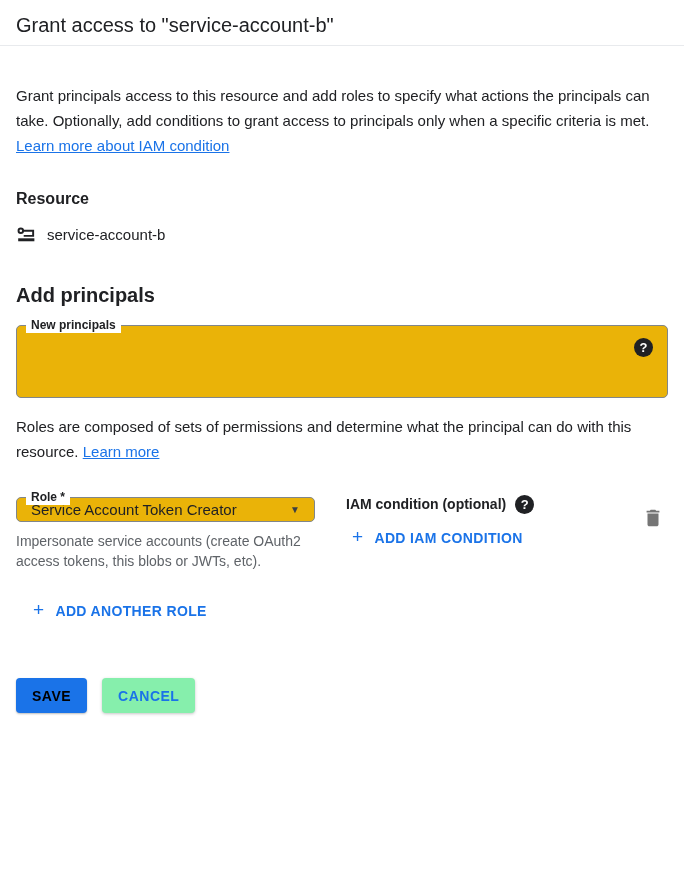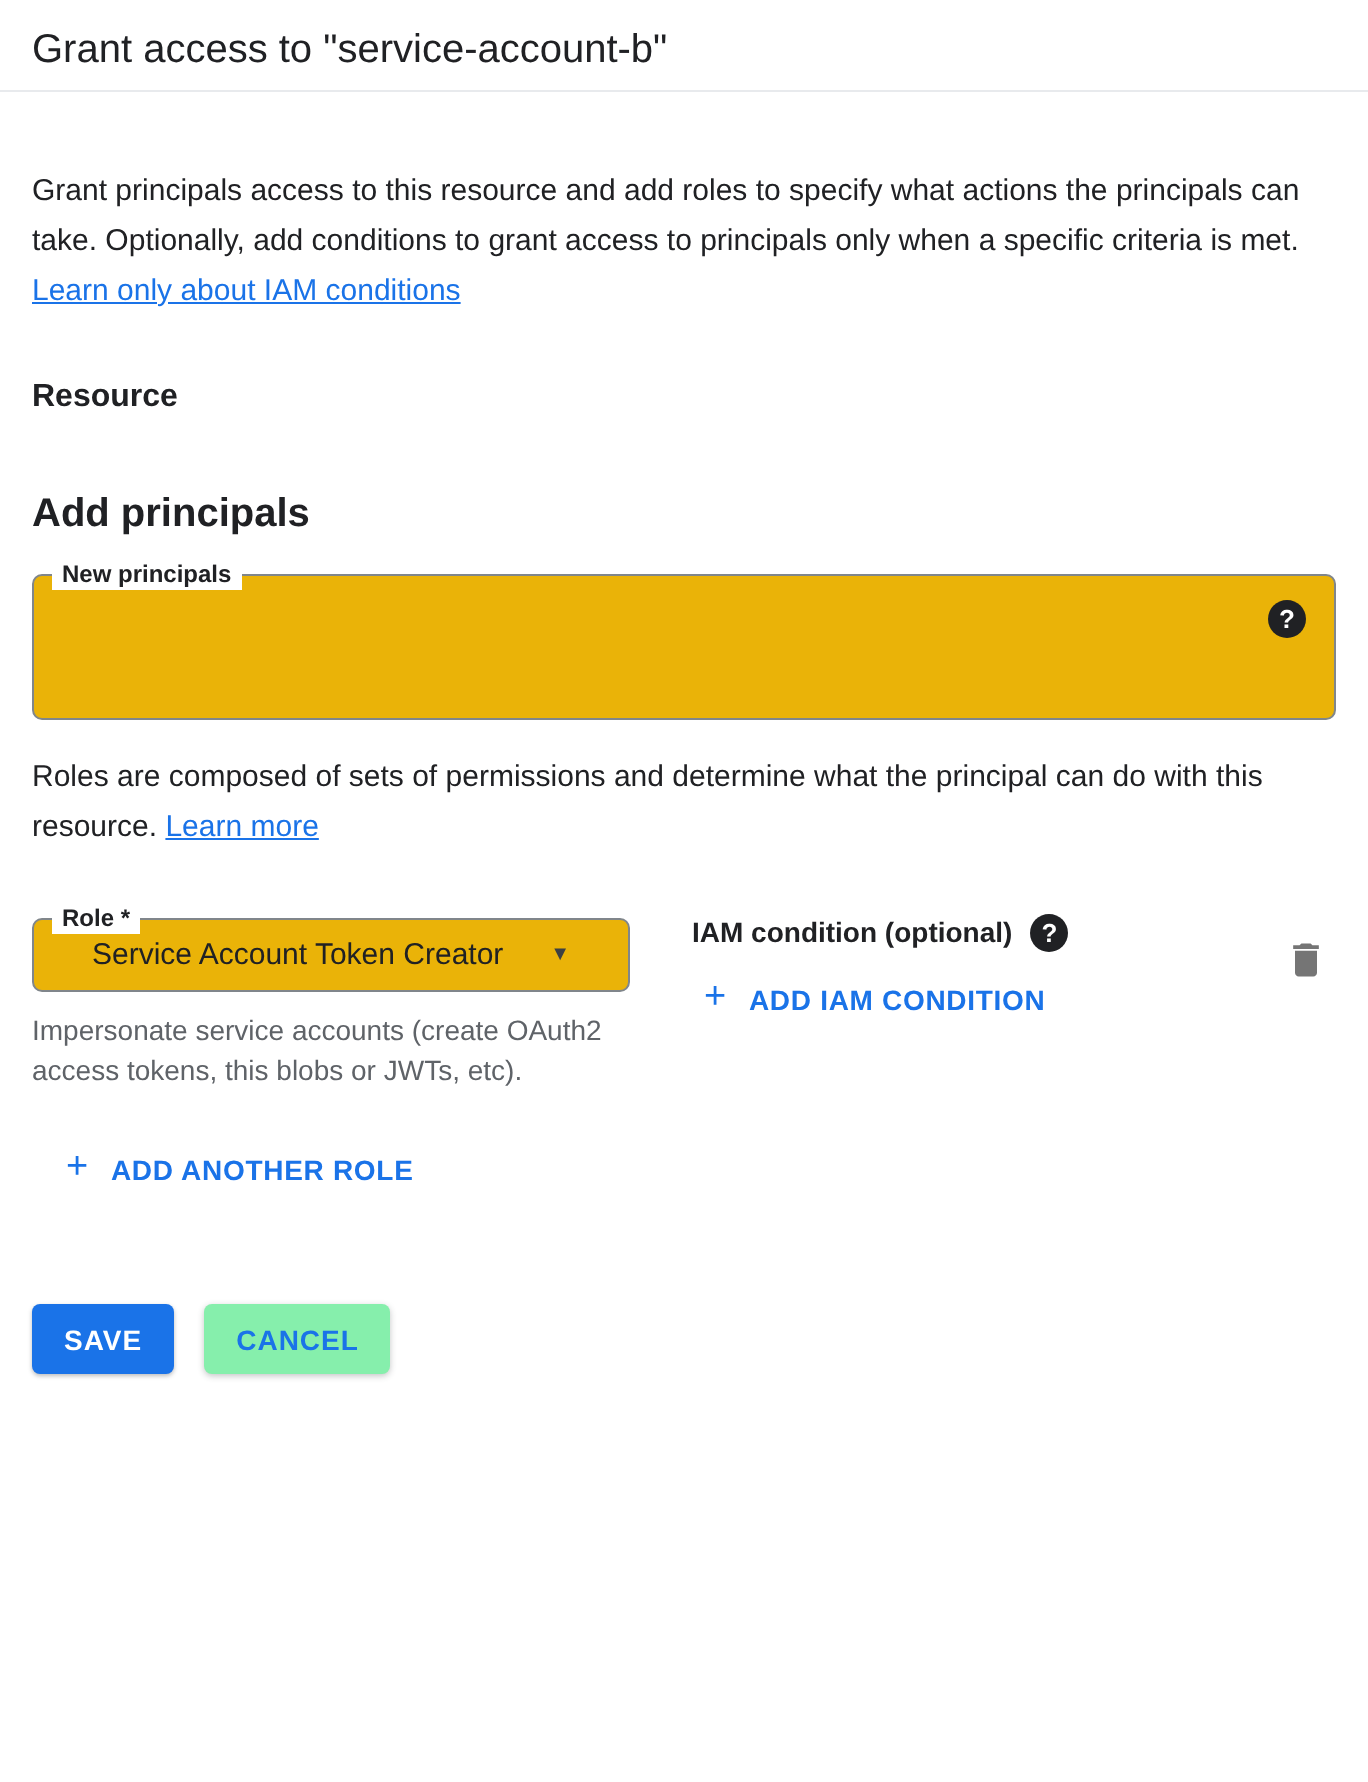--- a/index.html
+++ b/index.html
@@ -90,7 +90,7 @@
 
   <div class="content">
 
-    <p class="desc"><span>Grant principals access to this resource and add roles to specify what actions the principals can take. Optionally, add conditions to grant access to principals only when a specific criteria is met. </span><a class="link">Learn only about IAM conditions</a></p>
+    <p class="desc"><span>Grant principals access to this resource and add roles to specify what actions the principals can take. Optionally, add conditions to grant access to principals only when a specific criteria is met. </span><a class="link">Learn more about IAM condition</a></p>
 
     <div class="resource-heading">Resource</div>
 

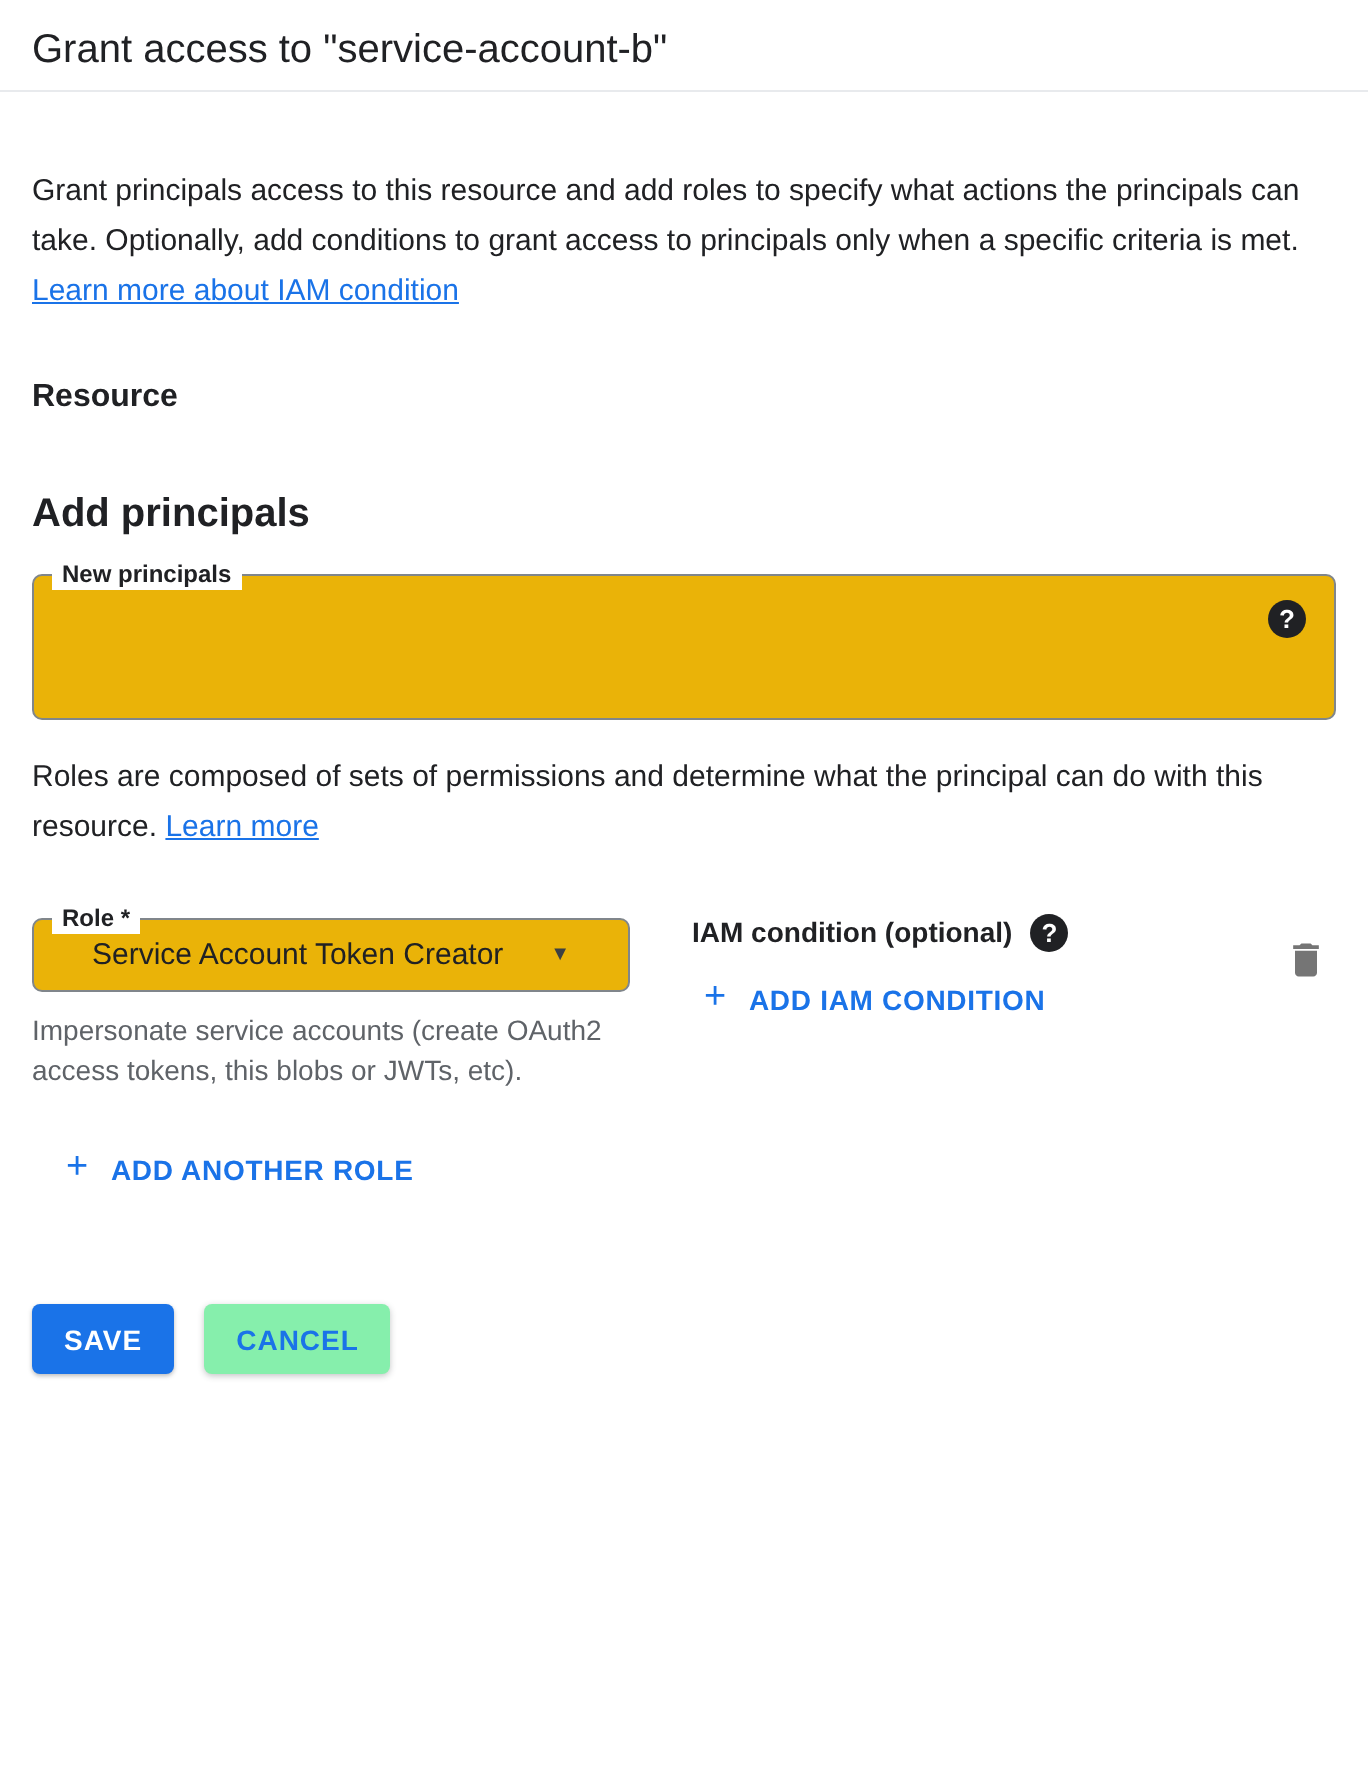--- a/index.html
+++ b/index.html
@@ -94,6 +94,16 @@
 
     <div class="resource-heading">Resource</div>
 
+    <div class="resource-row">
+      <span>
+        <svg width="21" height="21" viewBox="0 0 24 24">
+          <circle cx="5.5" cy="6.5" r="2.6" fill="none" stroke="#202124" stroke-width="2.2"></circle>
+          <path d="M8.2 6.5 H19.6 V12.4 H8.8" fill="none" stroke="#202124" stroke-width="2.2"></path>
+          <rect x="2.5" y="15.2" width="18.5" height="3.4" fill="#202124"></rect>
+        </svg>
+      </span>
+      <span>service-account-b</span>
+    </div>
 
     <h2 class="section">Add principals</h2>
 

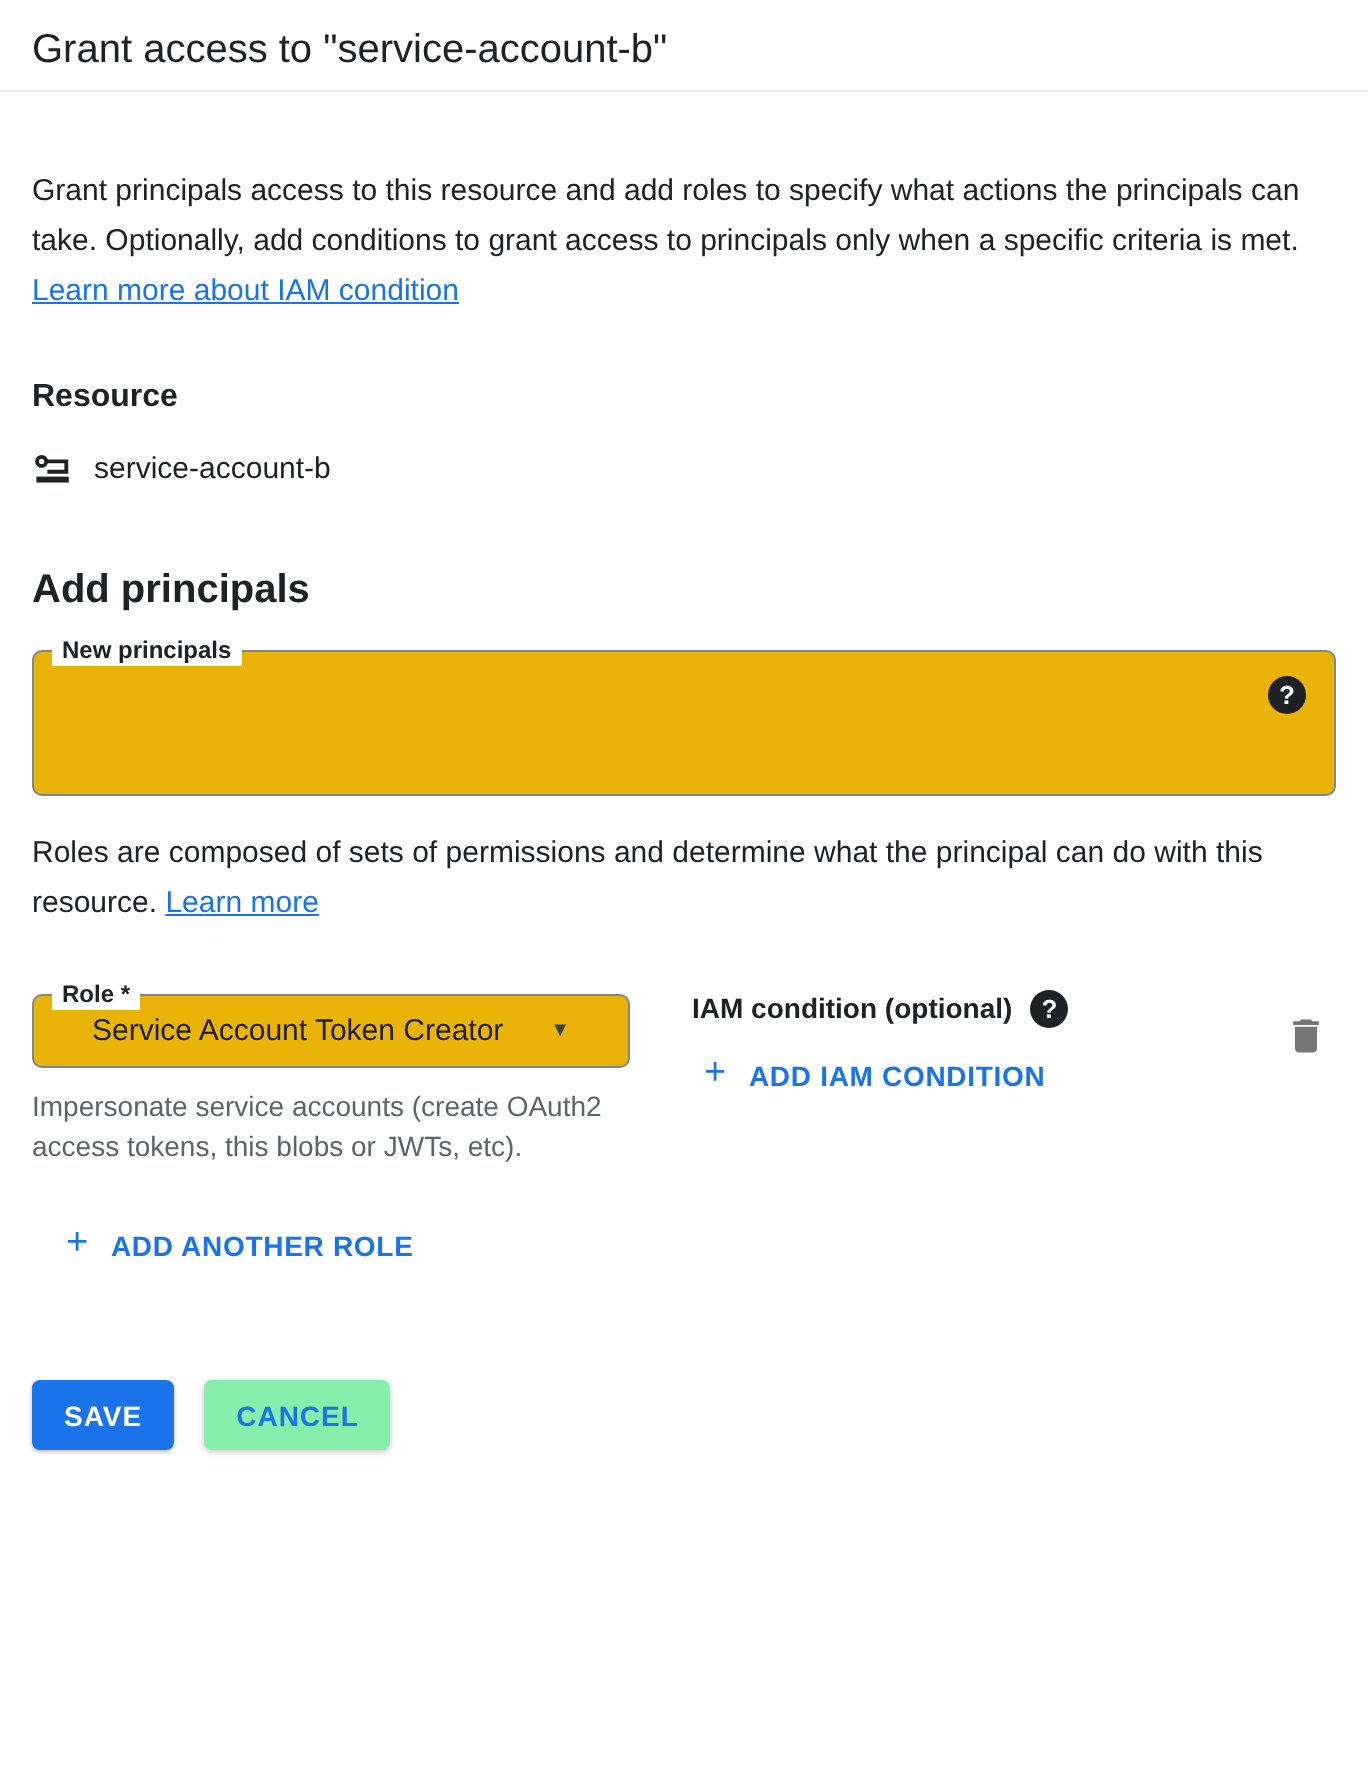--- a/index.html
+++ b/index.html
@@ -55,8 +55,8 @@
   .roles-row{display:flex;margin-top:33px;align-items:flex-start;}
   .role-col{width:330px;flex:0 0 330px;}
   .role-select{
-    width:299px;height:37px;display:flex;align-items:center;justify-content:space-between;
-    padding:0 29px;cursor:pointer;
+    width:299px;height:25px;display:flex;align-items:center;justify-content:space-between;
+    padding:0 14px;cursor:pointer;
   }
   .role-value{font-size:15px;color:var(--text);}
   .dropdown-arrow{font-size:10px;color:#3c4043;}

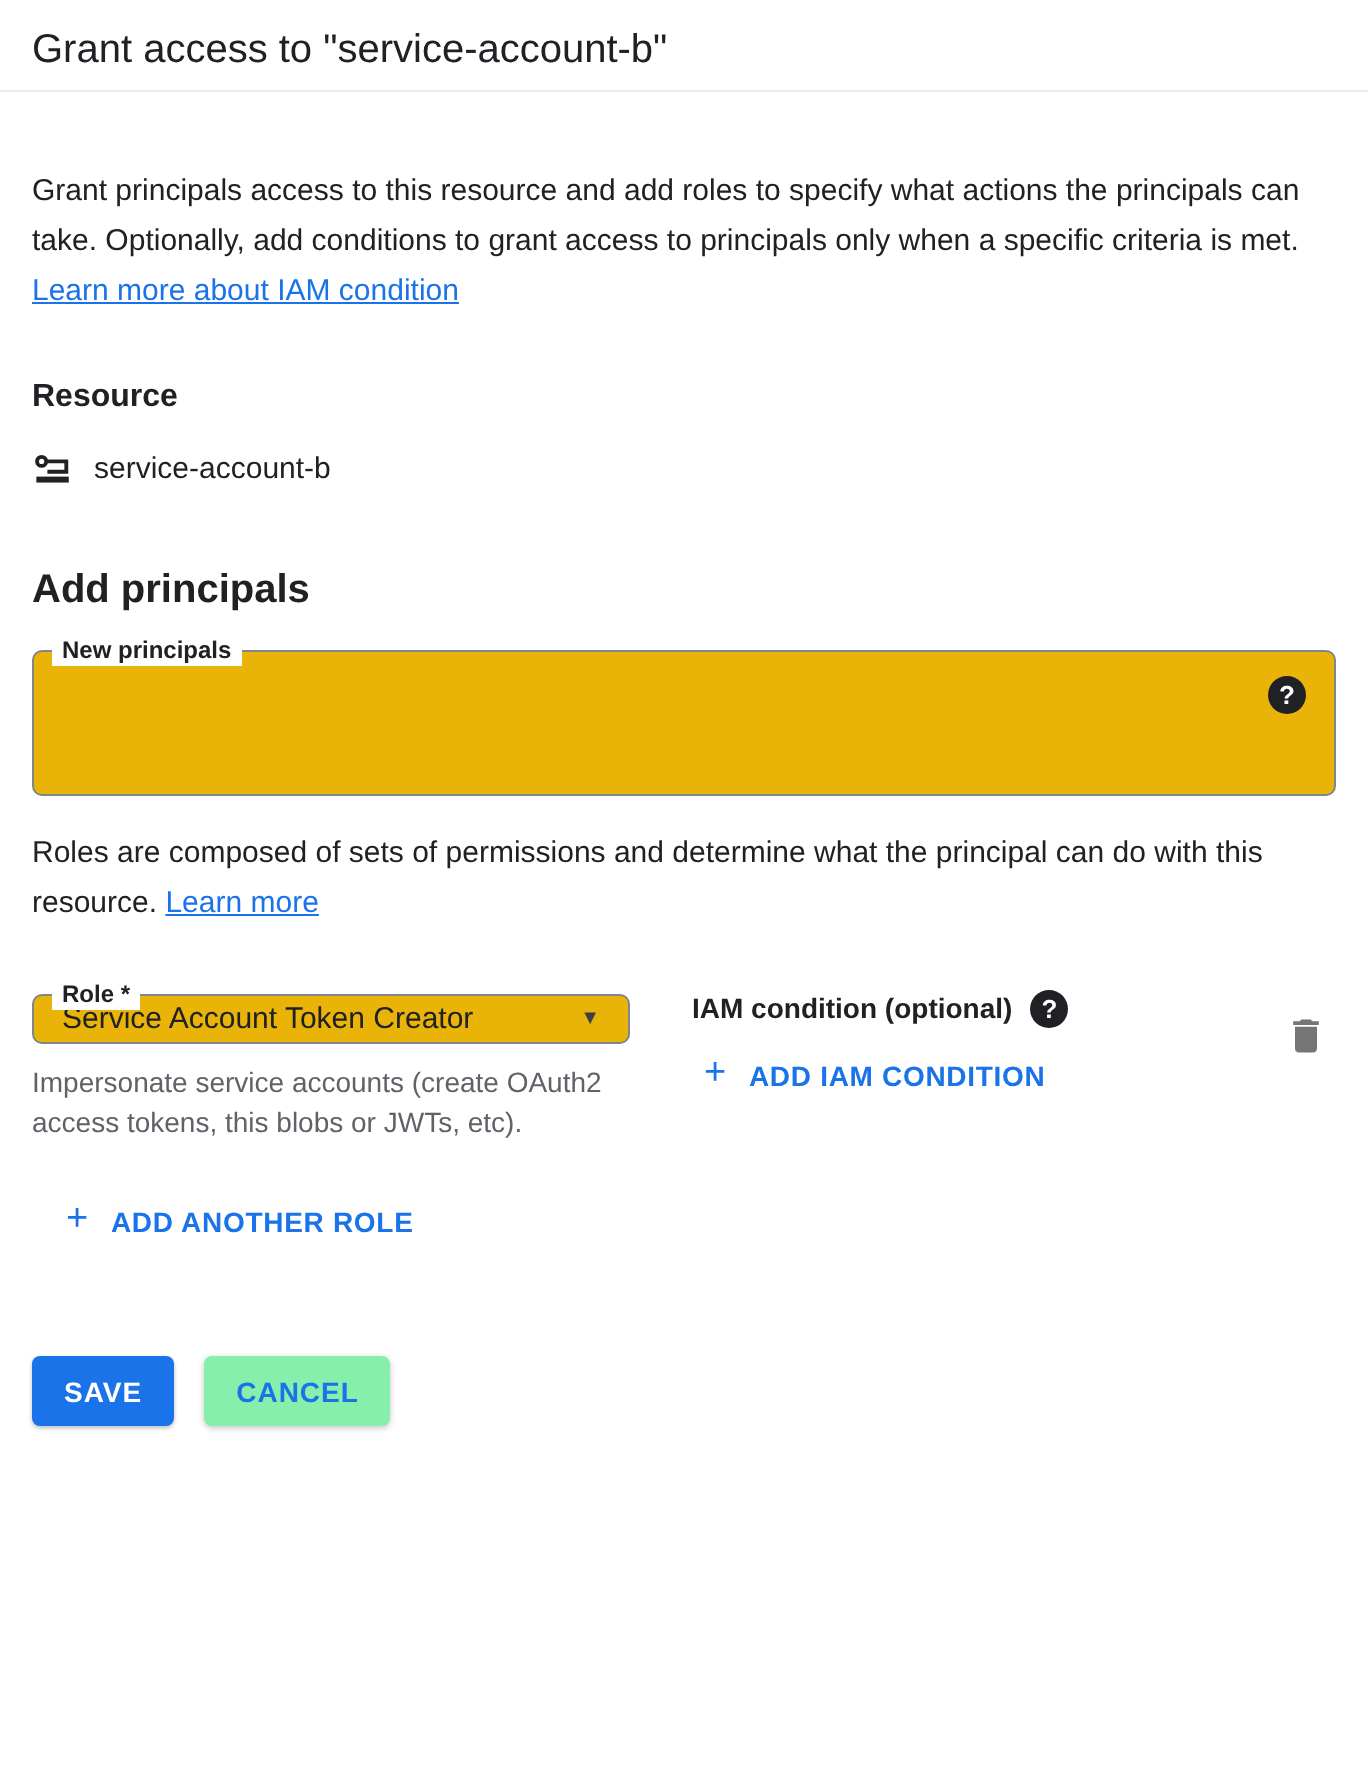--- a/index.html
+++ b/index.html
@@ -78,7 +78,7 @@
     font-family:inherit;font-size:14px;font-weight:bold;letter-spacing:.5px;
     border-radius:4px;padding:8px 16px;height:35px;border:none;cursor:pointer;
   }
-  .btn-save{background:var(--accent);color:#ffffff;box-shadow:0 1px 2px rgba(60,64,67,.35);}
+  .btn-save{background:var(--accent);color:#000000;box-shadow:0 1px 2px rgba(60,64,67,.35);}
   .btn-cancel{background:#86efac;color:var(--accent);box-shadow:0 1px 3px rgba(60,64,67,.3);}
 </style>
 </head>

